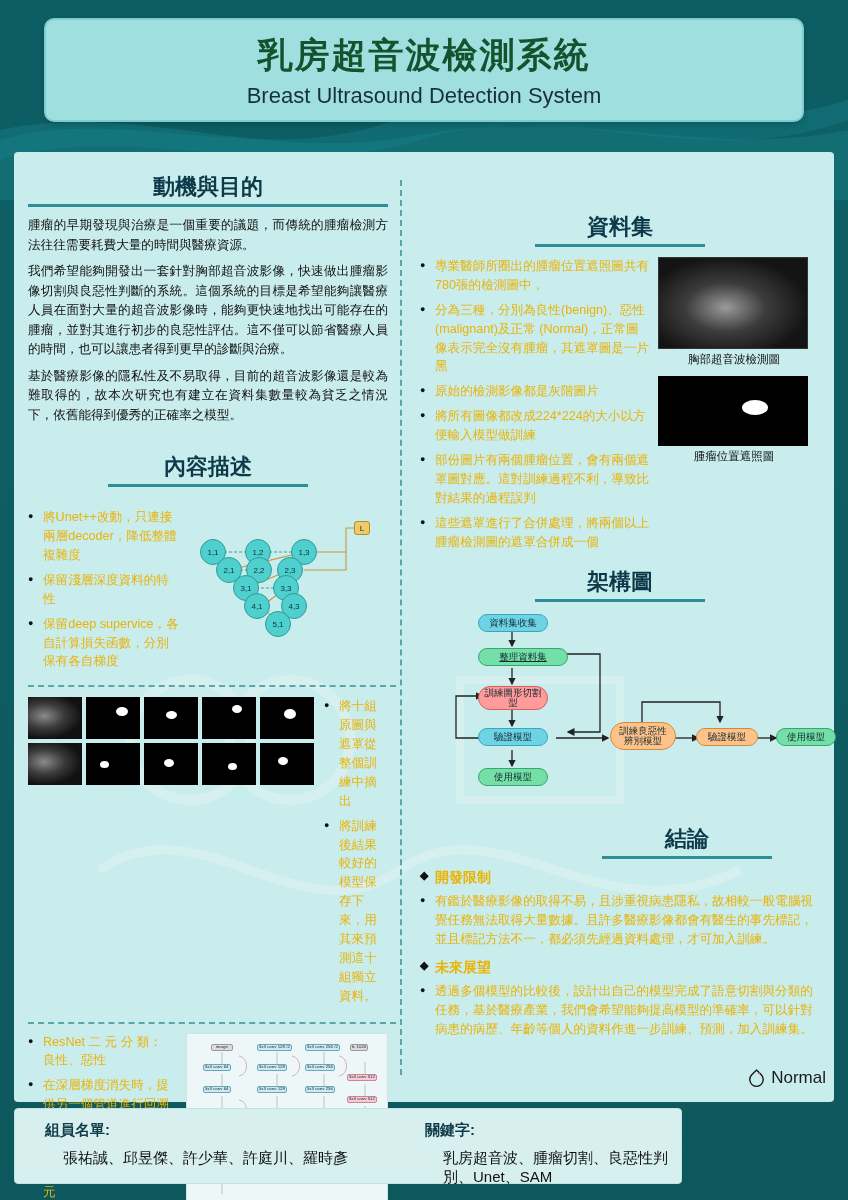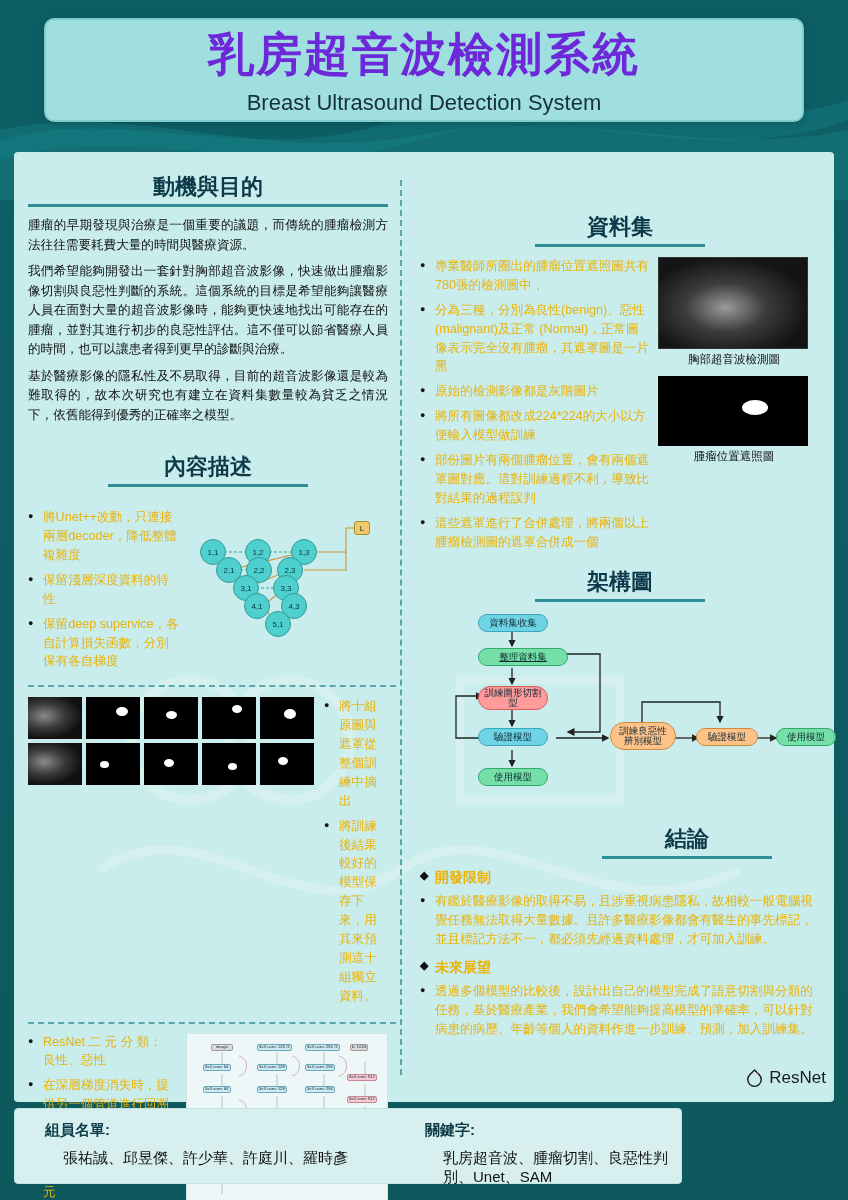--- a/index.html
+++ b/index.html
@@ -38,7 +38,7 @@
     display:flex; flex-direction:column; align-items:center; justify-content:center;
     box-shadow: 0 2px 6px rgba(0,0,0,0.18);
   }
-  .title-zh { font-size:46px; font-weight:bold; color:#6d28d9; letter-spacing:2px;text-align:center; }
+  .title-zh { font-size:35px; font-weight:bold; color:#14532d; letter-spacing:2px;text-align:center; }
   .title-en { font-size:22px; color:#17303a; margin-top:4px; }
   
   .sec-h {

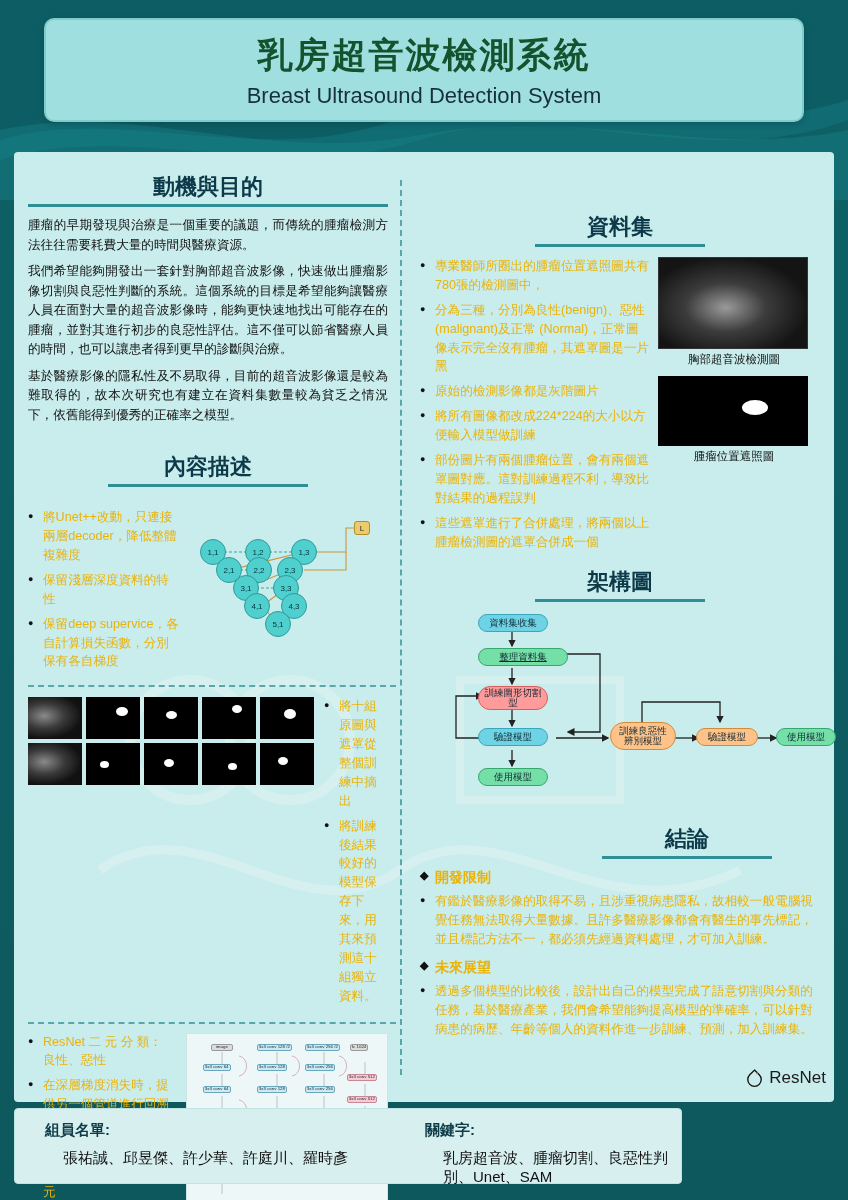--- a/index.html
+++ b/index.html
@@ -411,7 +411,7 @@
     <path d="M12 2 L18 8 A8.5 8.5 0 1 1 6 8 Z" fill="none" stroke="#111" stroke-width="1.7"></path>
     <circle cx="15.4" cy="6.1" r="1.25" fill="#ee4c2c"></circle>
   </svg>
-  <span class="txt">ResNet</span>
+  <span class="txt">Normal</span>
 </div>
 
 <div class="footer">

